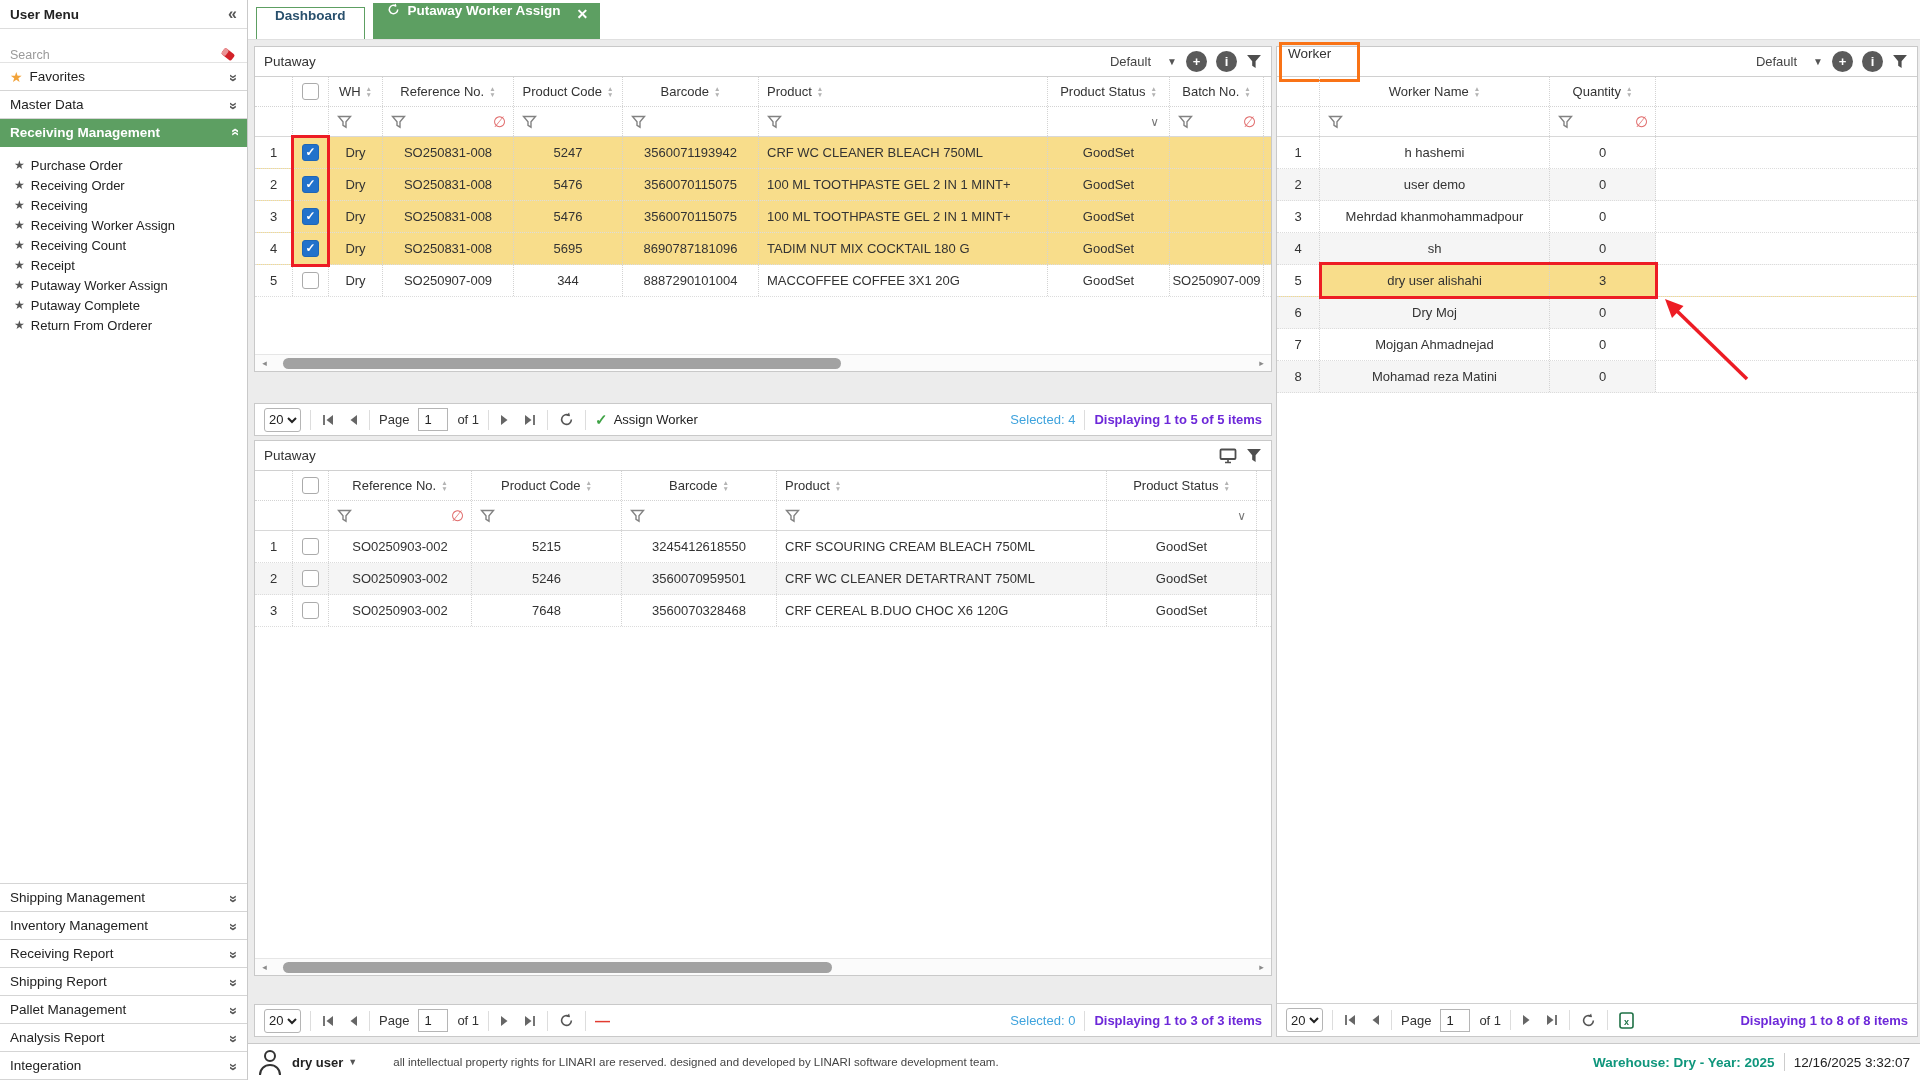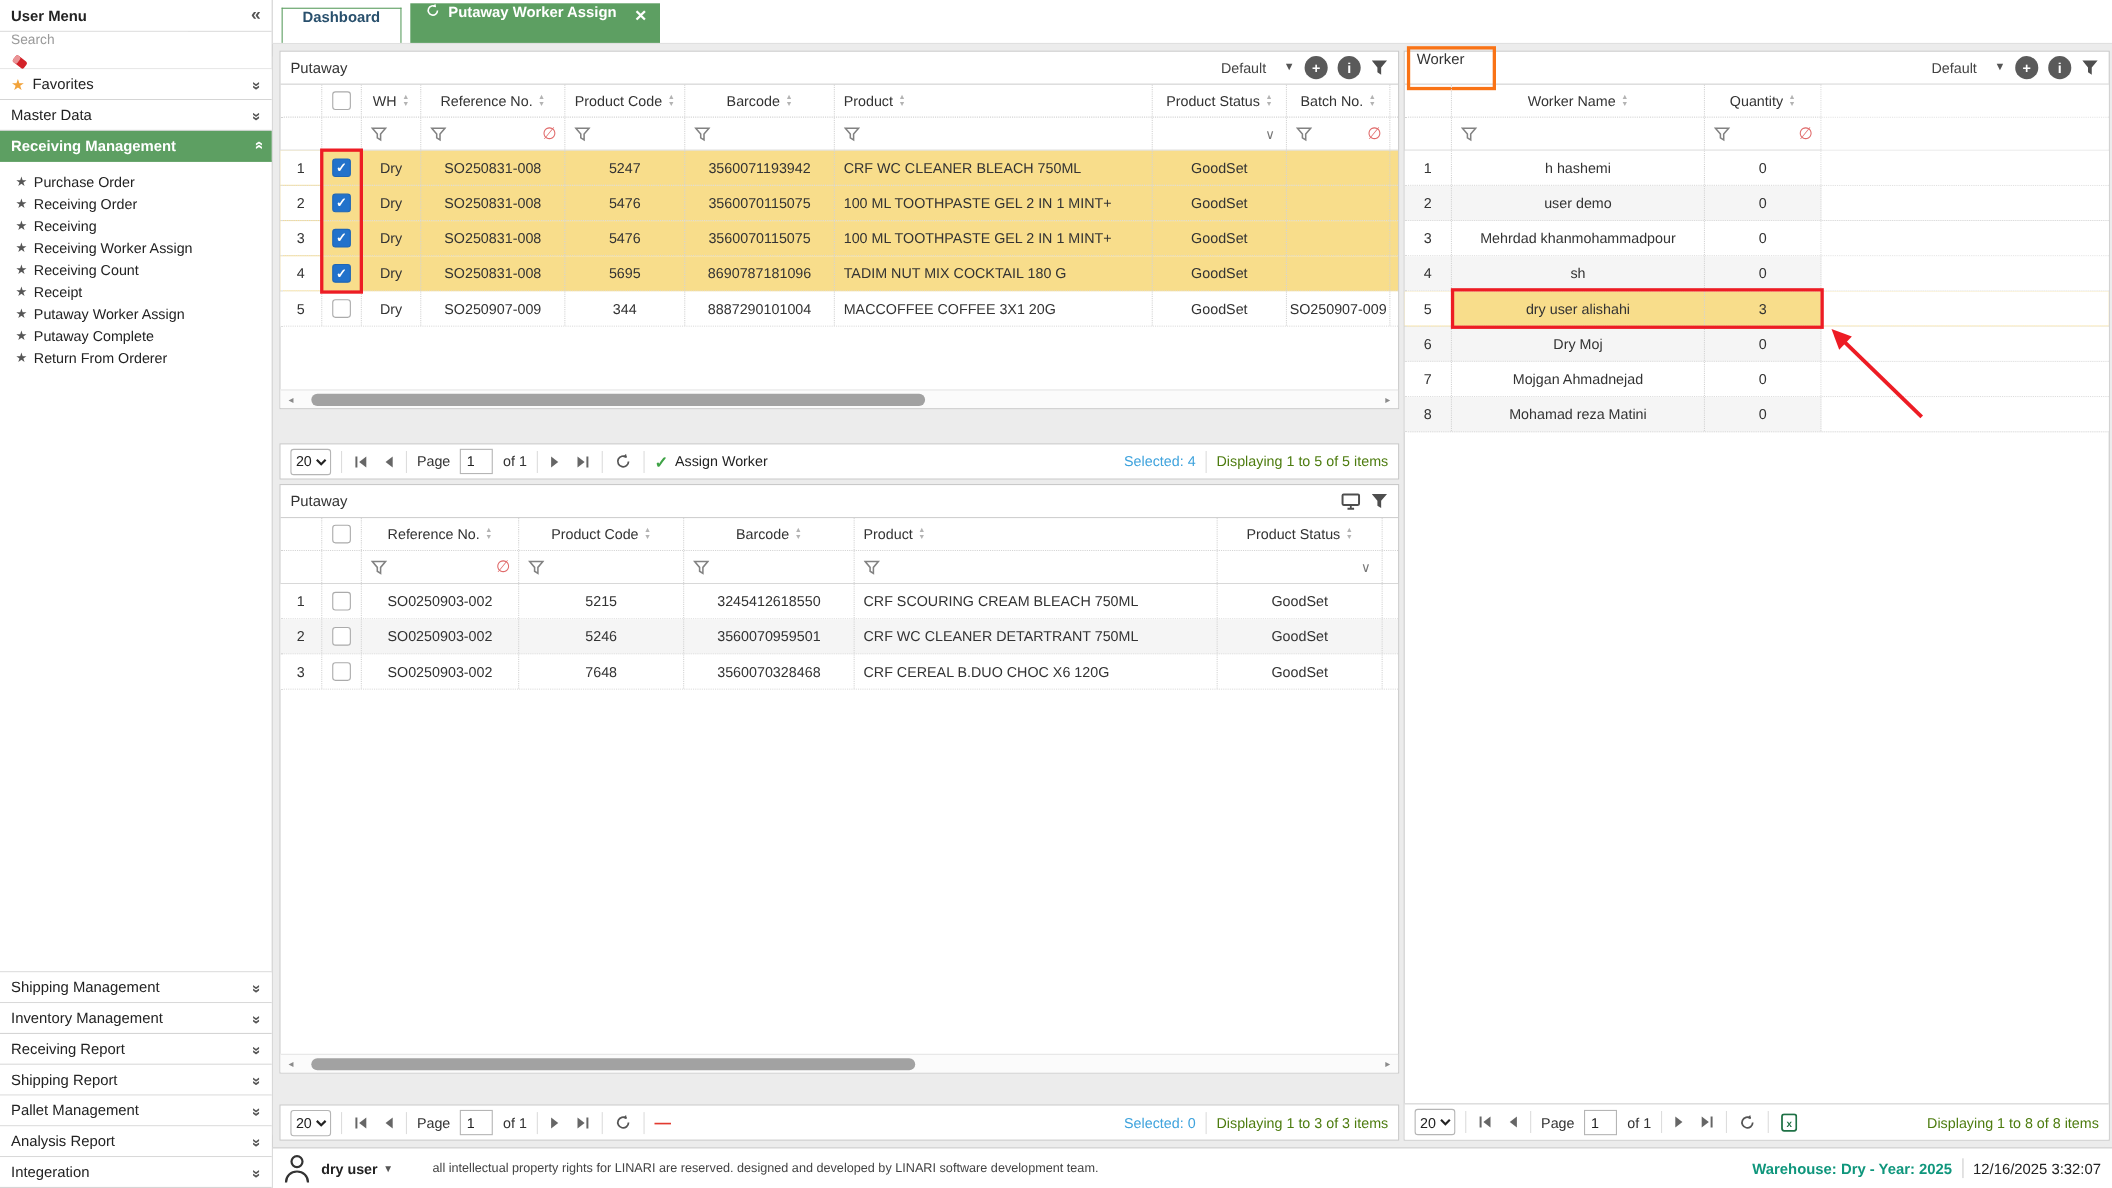--- a/index.html
+++ b/index.html
@@ -10,7 +10,7 @@
 .sidebar { width:248px; background:#fff; border-right:1px solid #c9c9c9; display:flex; flex-direction:column; flex-shrink:0; }
 .sb-header { height:29px; display:flex; align-items:center; justify-content:space-between; padding:0 10px; font-weight:bold; font-size:13.5px; border-bottom:1px solid #ddd; color:#222; }
 .sb-collapse { color:#555; font-size:16px; cursor:pointer; }
-.sb-search { height:34px; border-bottom:1px solid #e3e3e3; display:flex; align-items:flex-start; padding:0 10px; gap:6px;flex-direction:column; }
+.sb-search { height:34px; border-bottom:1px solid #e3e3e3; display:flex; align-items:flex-end; padding:0 10px; gap:6px; }
 .sb-search input { flex:1; border:none; outline:none; font-size:12.5px; color:#444; font-family:inherit; }
 .sb-search input::placeholder { color:#9a9a9a; }
 .sb-section { height:28px; display:flex; align-items:center; padding:0 10px; gap:7px; border-bottom:1px solid #d5d5d5; font-size:13.5px; color:#222; cursor:pointer; background:#fff; }

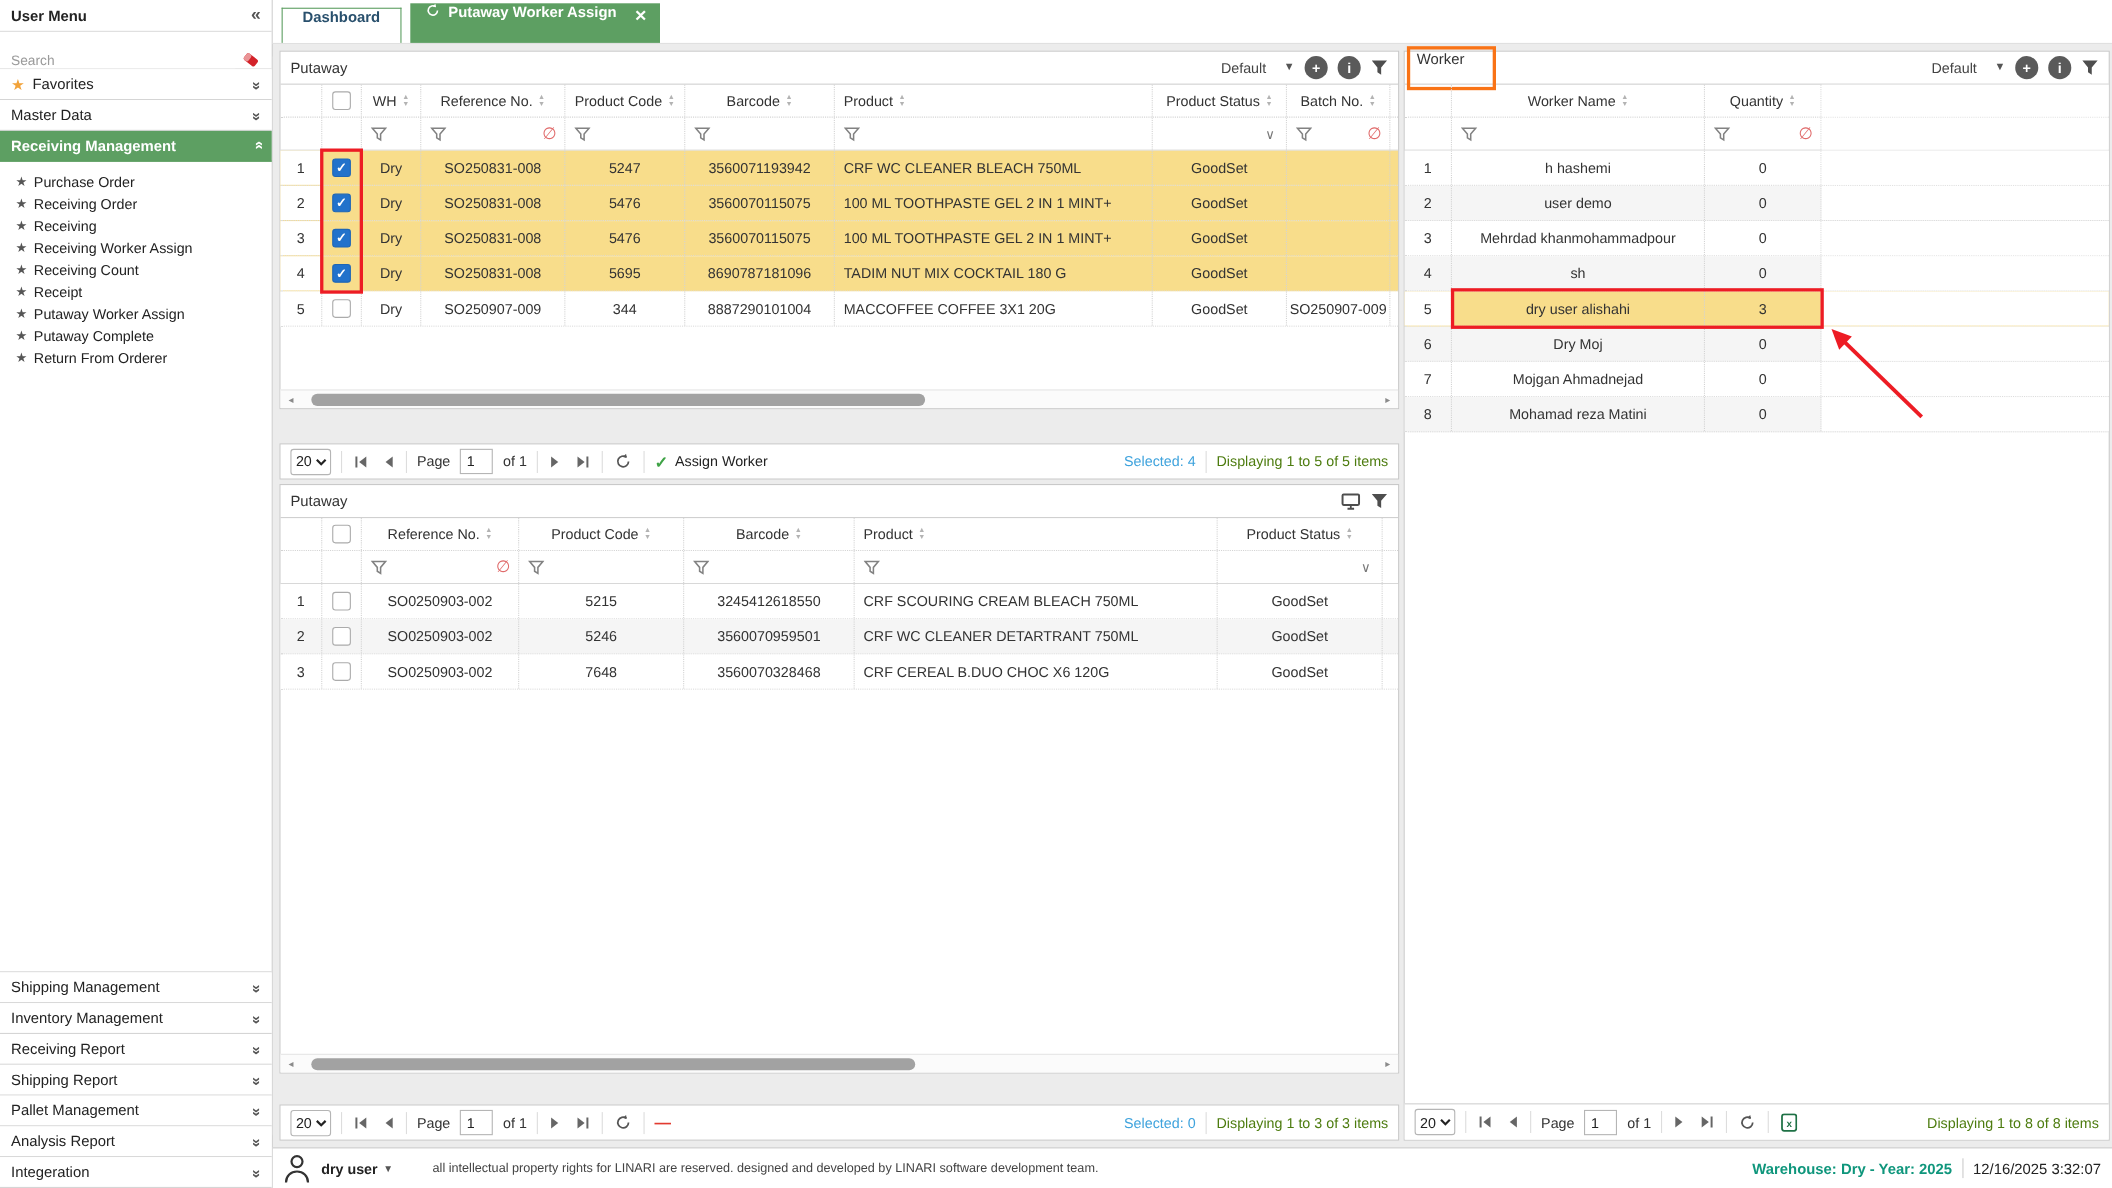--- a/index.html
+++ b/index.html
@@ -95,7 +95,7 @@
 .pg-input { width:30px; height:23px; border:1px solid #b5b5b5; font-size:13px; padding-left:5px; font-family:inherit; color:#222; }
 .pg-right { margin-left:auto; display:flex; align-items:center; gap:9px; }
 .pg-selected { color:#3fa3dd; }
-.pg-display { color:#4d7c0f; }
+.pg-display { color:#6d28d9;font-weight:bold; }
 .assign { display:flex; align-items:center; gap:6px; color:#222; cursor:pointer; }
 .assign .chk { color:#3fa346; font-weight:bold; font-size:15px; }
 .red-minus { color:#e23b30; font-weight:bold; font-size:15px; cursor:pointer; line-height:1; }

